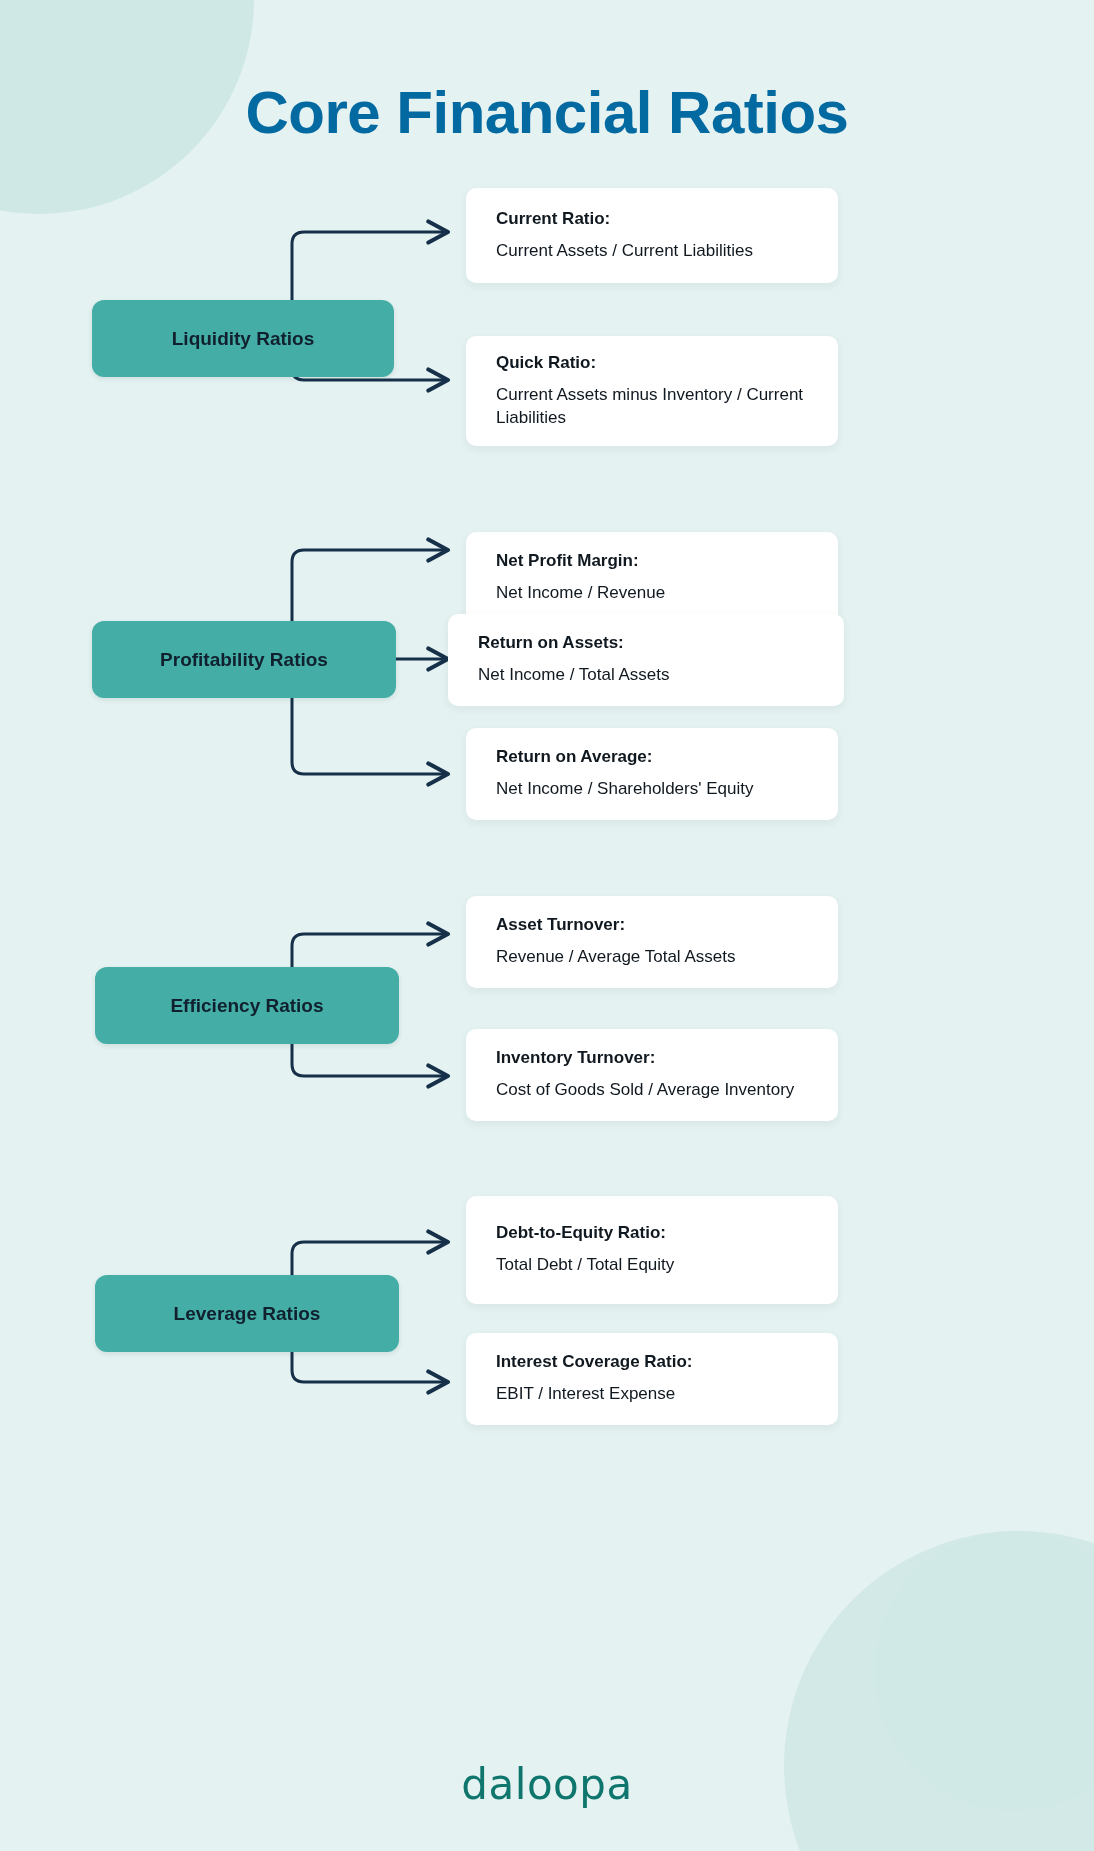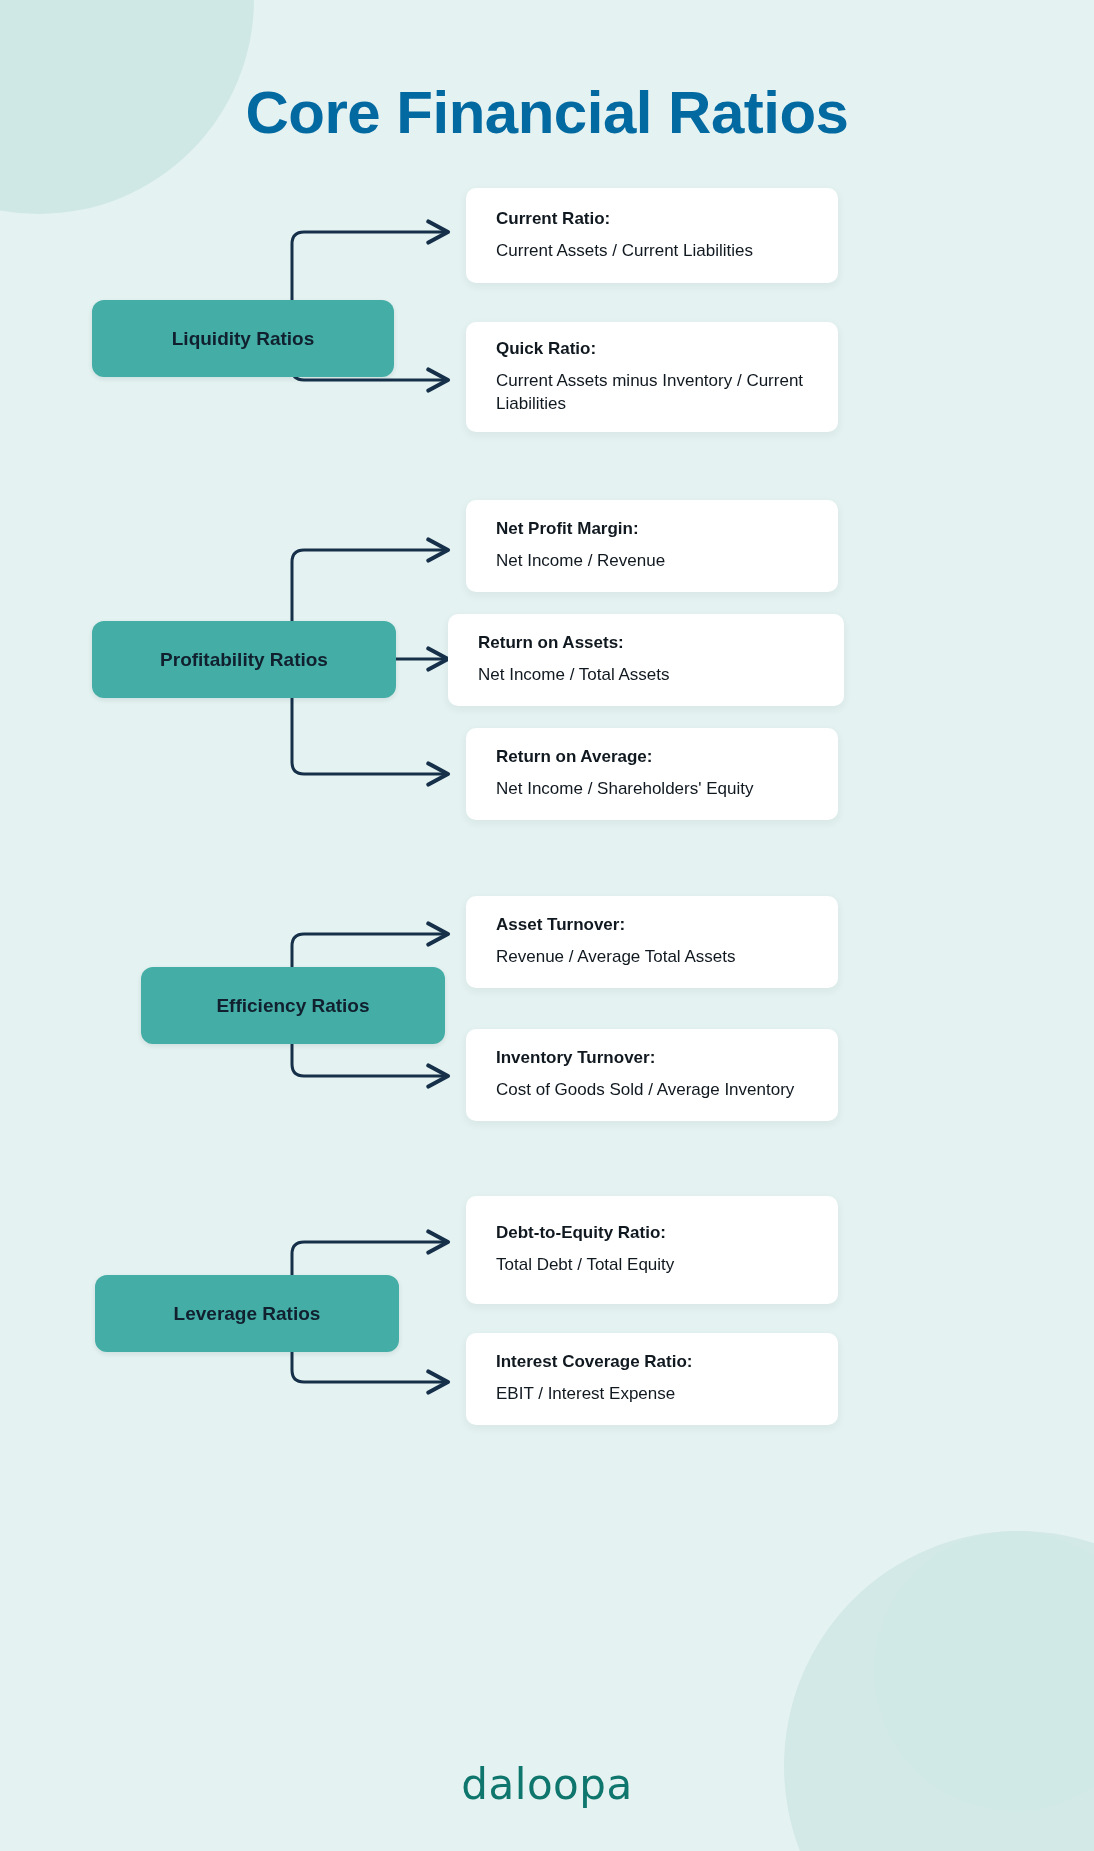--- a/index.html
+++ b/index.html
@@ -179,7 +179,7 @@
   <div class="card-formula">Current Assets / Current Liabilities</div>
 </div>
 
-<div class="card" style="left:466px; top:322px; width:372px; height:110px;">
+<div class="card" style="left:466px; top:336px; width:372px; height:110px;">
   <div class="card-label">Quick Ratio:</div>
   <div class="card-formula">Current Assets minus Inventory / Current Liabilities</div>
 </div>

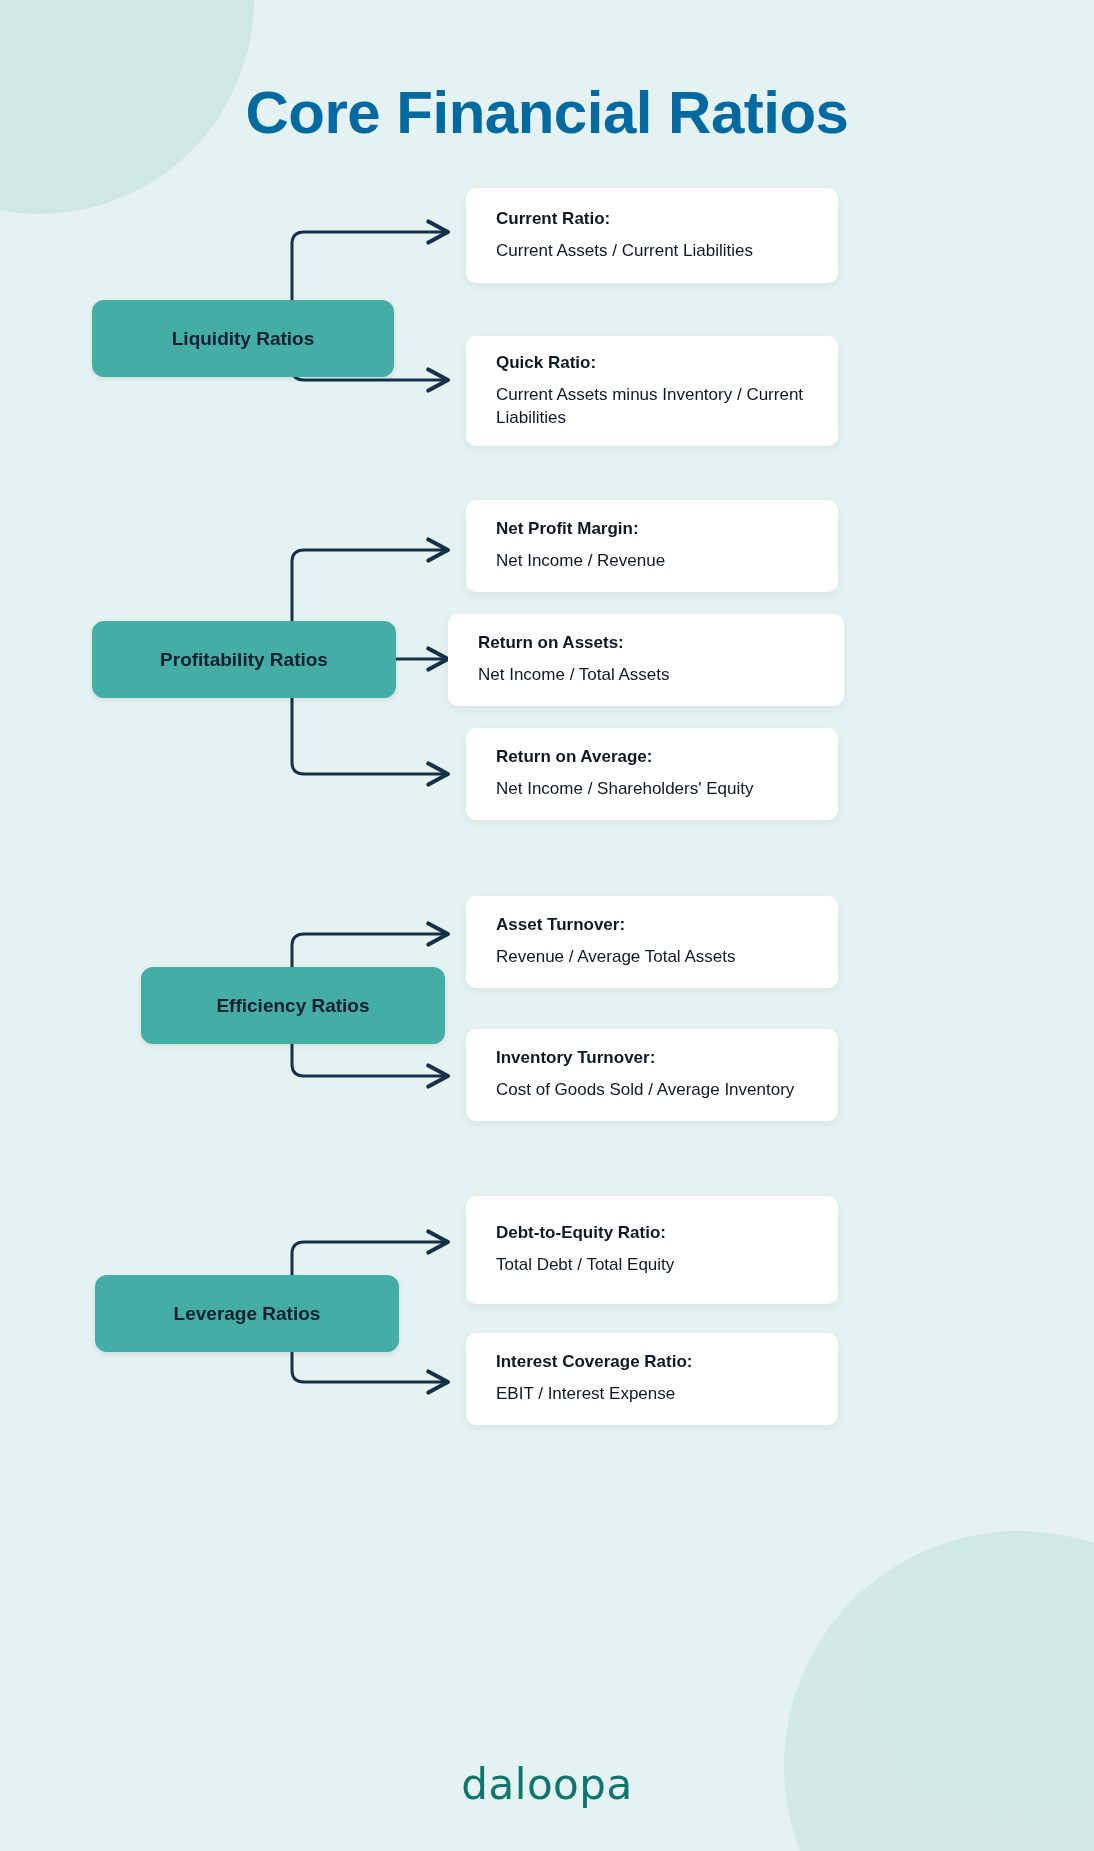--- a/index.html
+++ b/index.html
@@ -188,7 +188,7 @@
   <span>Profitability Ratios</span>
 </div>
 
-<div class="card" style="left:466px; top:500px; width:372px; height:92px;">
+<div class="card" style="left:466px; top:532px; width:372px; height:92px;">
   <div class="card-label">Net Profit Margin:</div>
   <div class="card-formula">Net Income / Revenue</div>
 </div>

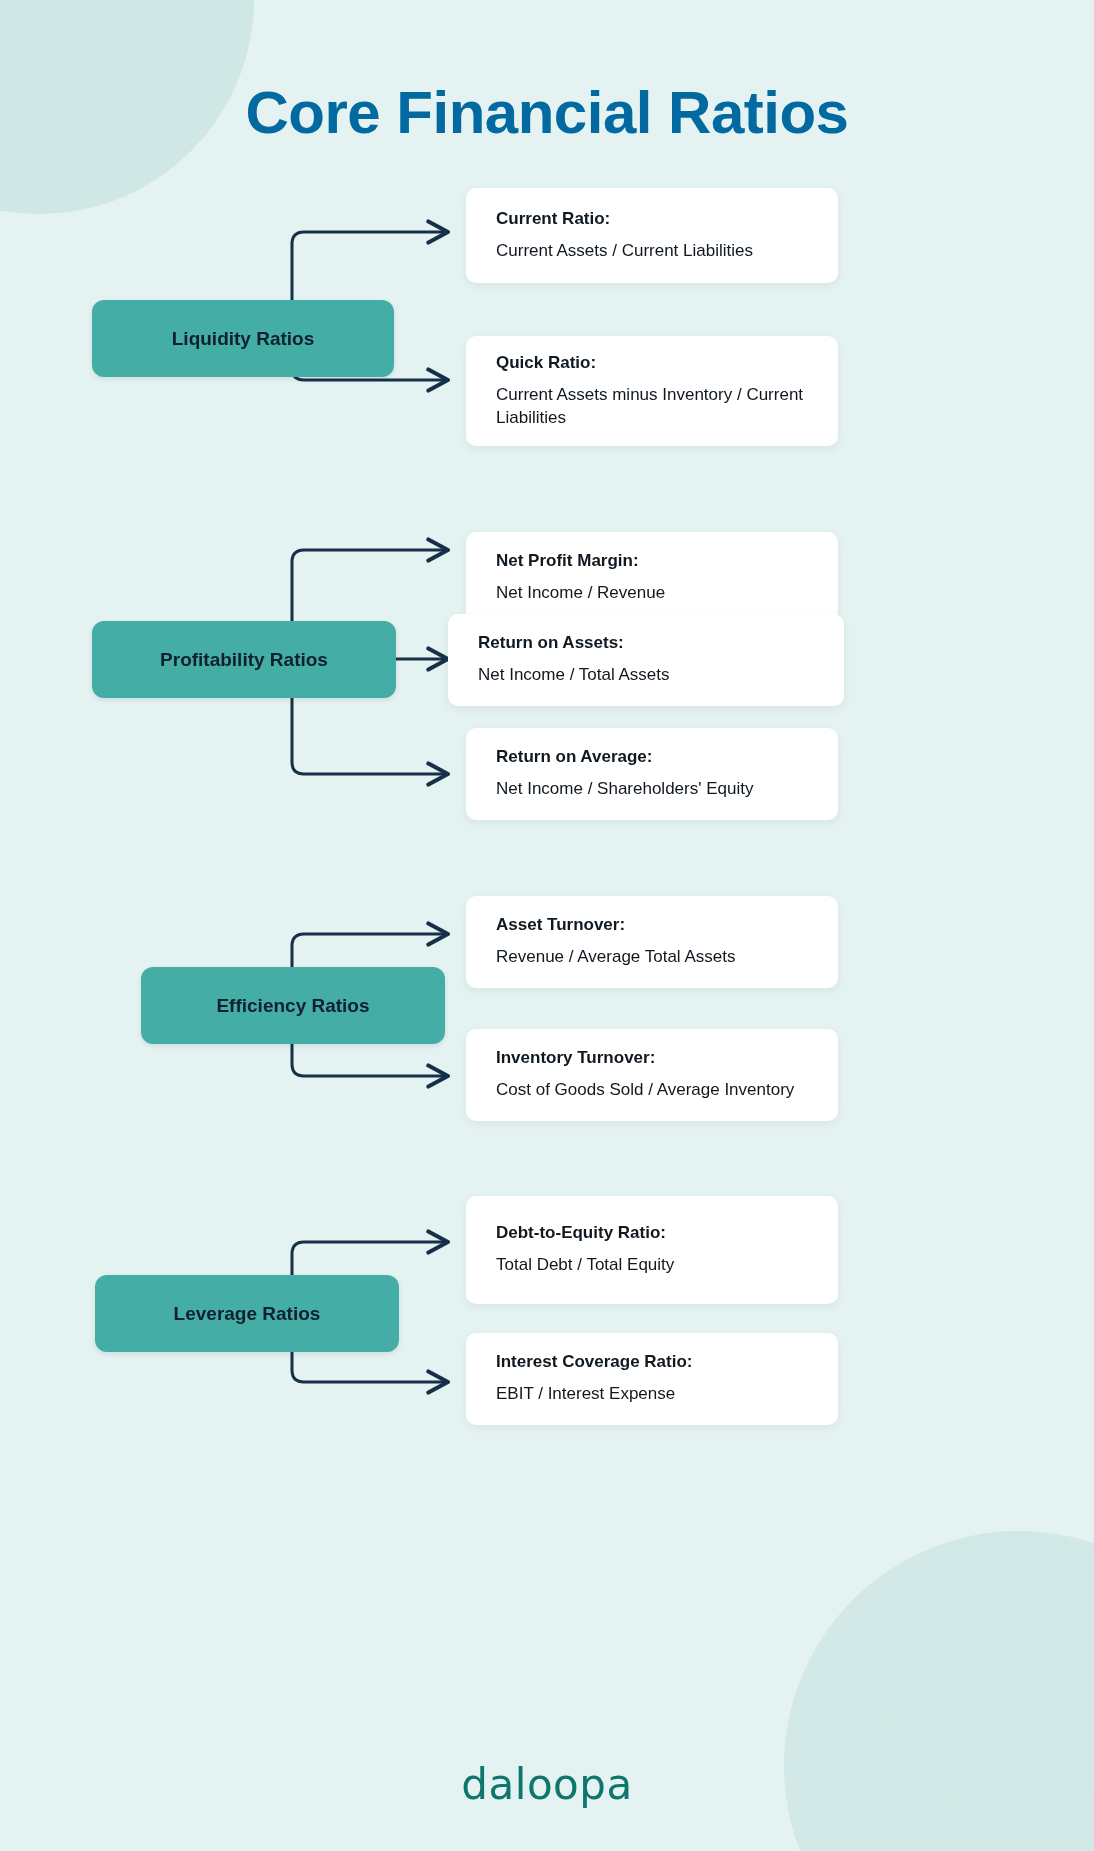--- a/index.html
+++ b/index.html
@@ -203,7 +203,7 @@
   <div class="card-formula">Net Income / Shareholders' Equity</div>
 </div>
 
-<div class="cat-box" style="left:95px; top:967px; width:304px; height:77px;margin-left:46px;">
+<div class="cat-box" style="left:95px; top:967px; width:304px; height:77px;">
   <span>Efficiency Ratios</span>
 </div>
 

